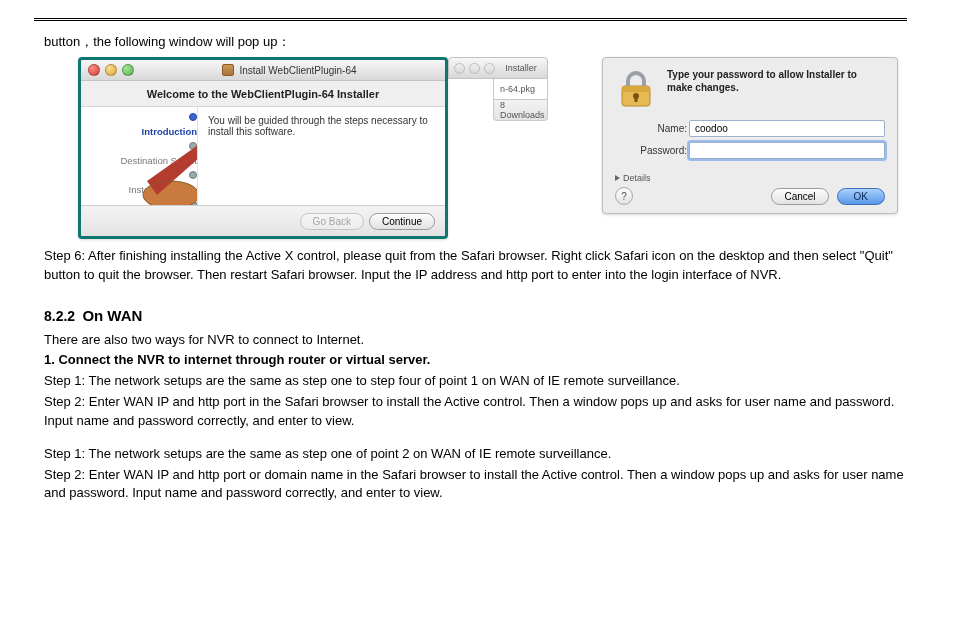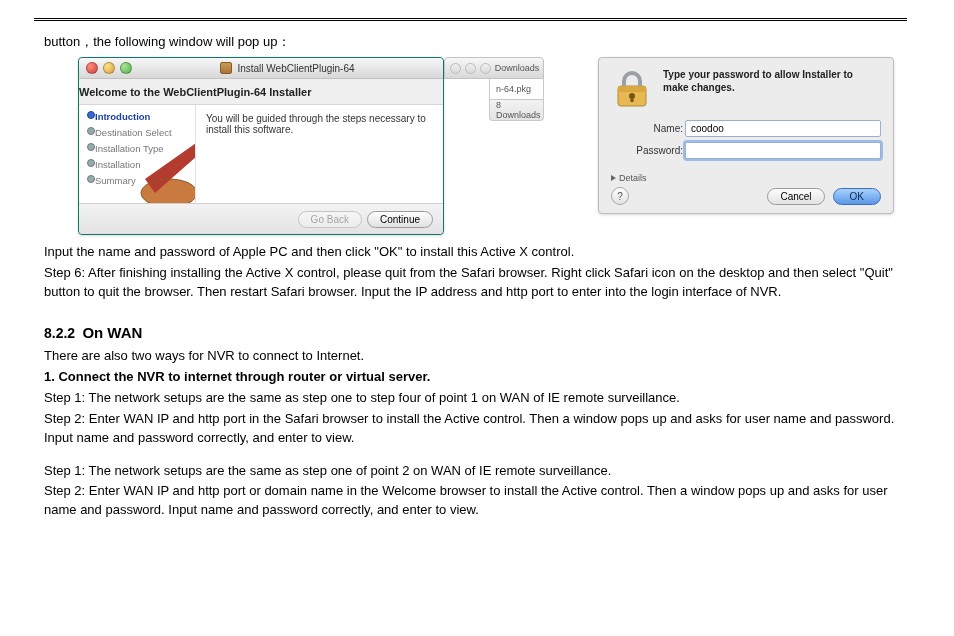--- a/index.html
+++ b/index.html
@@ -8,7 +8,7 @@
   .lead{font-size:13px;margin:0 0 6px 10px;}
   .figrow{display:flex;align-items:flex-start;margin:0 0 8px 44px;}
   
-  .inst{width:364px;border:1px solid #0f766e;border-radius:4px;background:#efefef;box-shadow:0 1px 3px rgba(0,0,0,.15);}
+  .inst{width:364px;border:3px solid #0f766e;border-radius:4px;background:#efefef;box-shadow:0 1px 3px rgba(0,0,0,.15);}
   .tb{height:20px;background:linear-gradient(#f7f7f7,#d8d8d8);border-bottom:1px solid #c2c2c2;border-radius:4px 4px 0 0;display:flex;align-items:center;}
   .tl{display:flex;gap:5px;padding-left:7px;}
   .dot{width:10px;height:10px;border-radius:50%;border:1px solid rgba(0,0,0,.25);}

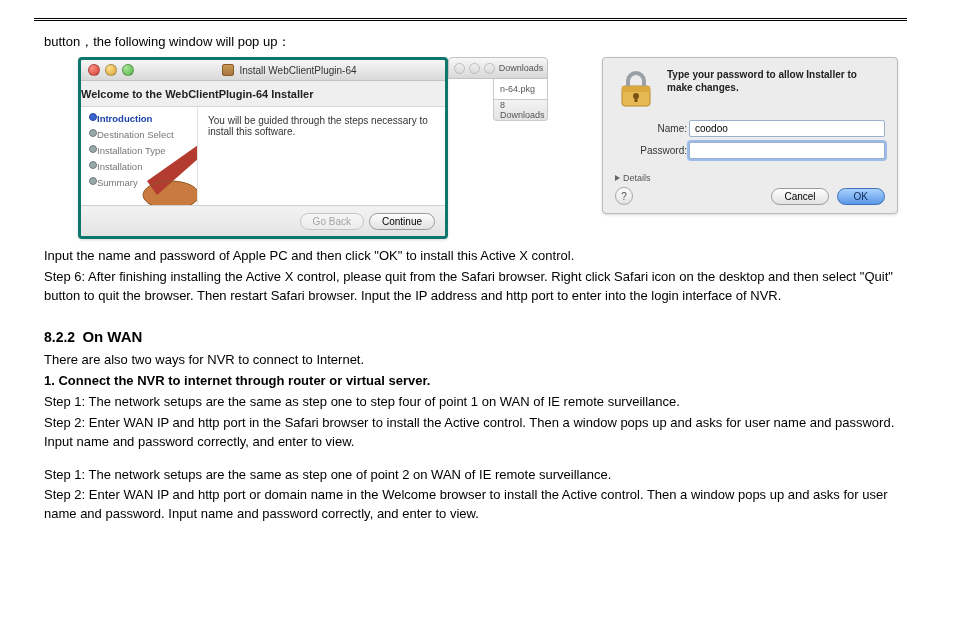--- a/index.html
+++ b/index.html
@@ -129,7 +129,7 @@
           <div class="dot2"></div>
           <div class="dot2"></div>
         </div>
-        <div class="dltxt">Downloads</div>
+        <div class="dltxt">Installer</div>
       </div>
       <div class="dlrow">n-64.pkg</div>
       <div class="dlrow last">8 Downloads</div>

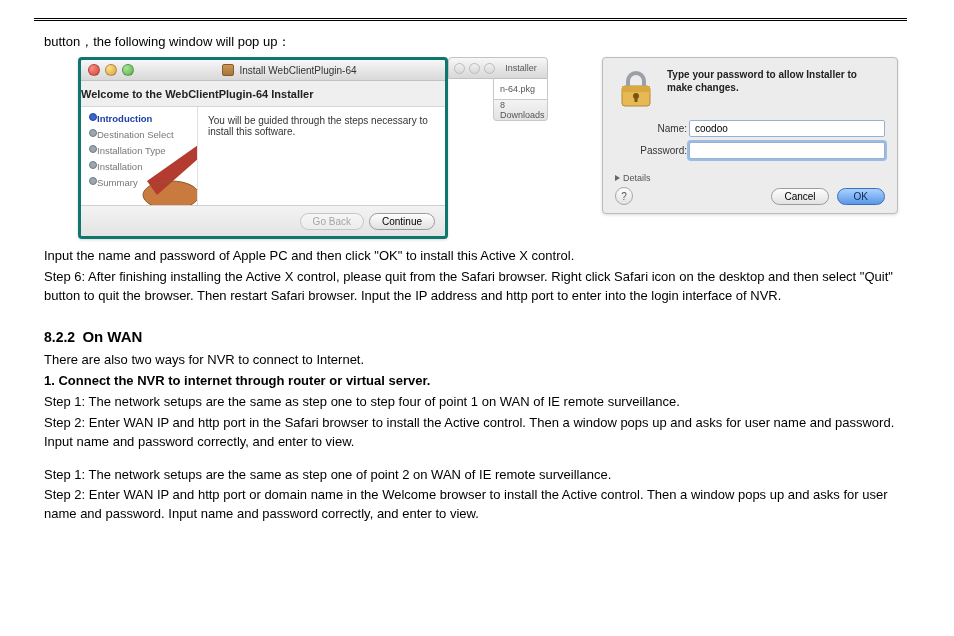--- a/index.html
+++ b/index.html
@@ -17,7 +17,7 @@
   .dgrn{background:radial-gradient(circle at 30% 30%,#a8e59a,#56b246);}
   .ttitle{flex:1;display:flex;justify-content:center;align-items:center;gap:5px;font-size:10px;color:#333;}
   .pkgico{width:10px;height:10px;background:linear-gradient(#c99955,#a9743c);border:1px solid #8a5a27;border-radius:2px;}
-  .welcome{font-size:11px;font-weight:bold;text-align:left;padding:7px 0 6px;color:#222;}
+  .welcome{font-size:11px;font-weight:bold;text-align:center;padding:7px 0 6px;color:#222;}
   .instbody{display:flex;height:98px;background:#fff;border-top:1px solid #d6d6d6;}
   .sidebar{width:108px;border-right:1px solid #e2e2e2;padding:6px 0 0 8px;position:relative;overflow:hidden;}
   .sstep{font-size:9.5px;display:flex;align-items:flex-start;margin-bottom:5px;color:#777;white-space:nowrap;}

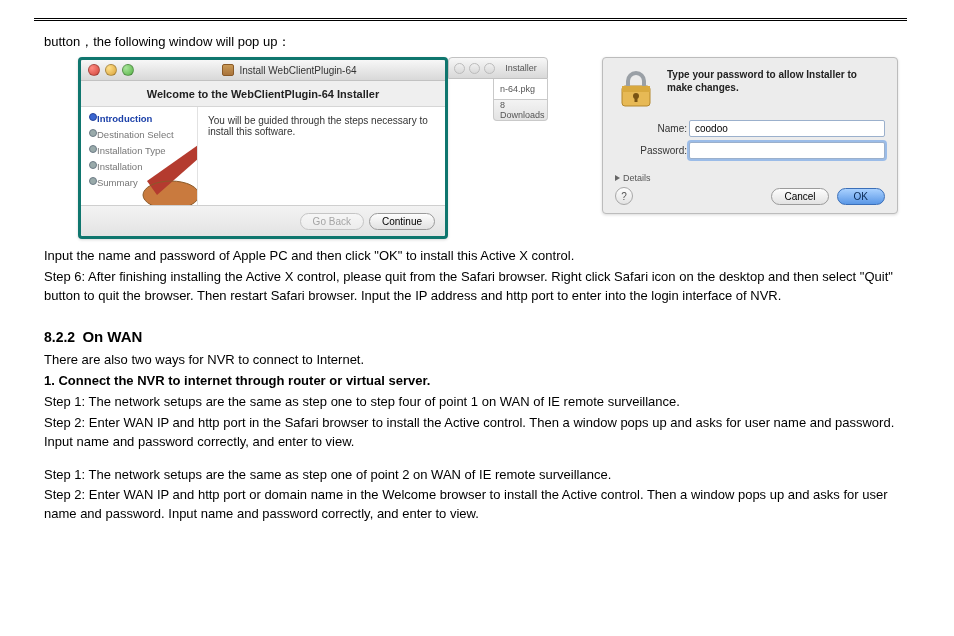--- a/index.html
+++ b/index.html
@@ -20,7 +20,7 @@
   .welcome{font-size:11px;font-weight:bold;text-align:center;padding:7px 0 6px;color:#222;}
   .instbody{display:flex;height:98px;background:#fff;border-top:1px solid #d6d6d6;}
   .sidebar{width:108px;border-right:1px solid #e2e2e2;padding:6px 0 0 8px;position:relative;overflow:hidden;}
-  .sstep{font-size:9.5px;display:flex;align-items:flex-start;margin-bottom:5px;color:#777;white-space:nowrap;}
+  .sstep{font-size:9.5px;display:flex;align-items:flex-end;gap:5px;margin-bottom:5px;color:#777;white-space:nowrap;flex-direction:column;}
   .sstep .b{width:6px;height:6px;border-radius:50%;background:#9aa;border:1px solid #6d7b86;}
   .sstep.act{color:#1a3fa8;font-weight:bold;}
   .sstep.act .b{background:#3a66d1;border-color:#27449c;}

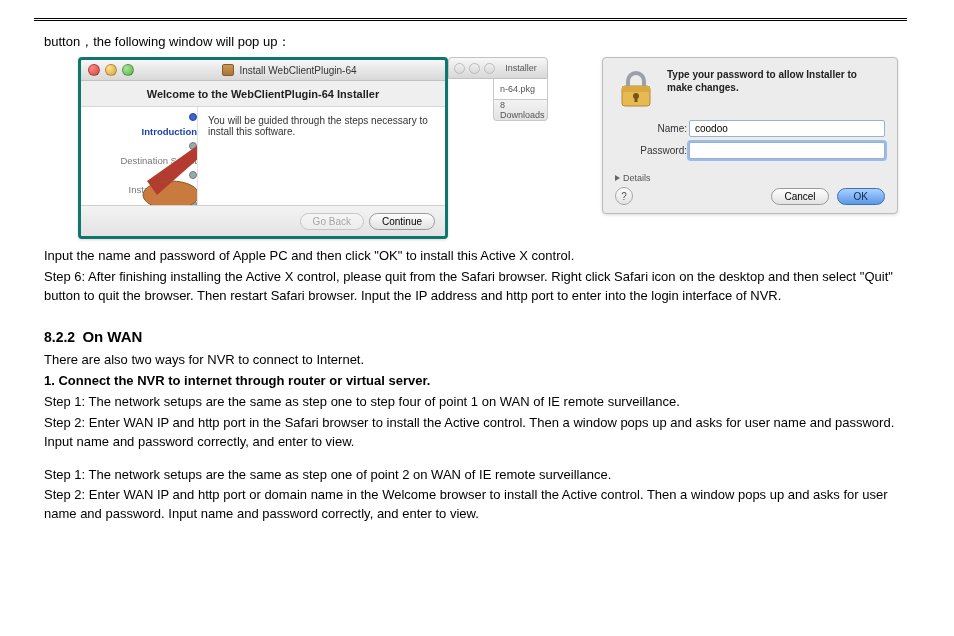--- a/index.html
+++ b/index.html
@@ -169,7 +169,6 @@
   </div>
 
   <div class="body">
-    <p>Input the name and password of Apple PC and then click "OK" to install this Active X control.</p>
     <p>Step 6: After finishing installing the Active X control, please quit from the Safari browser. Right click Safari icon on the desktop and then select "Quit" button to quit the browser. Then restart Safari browser. Input the IP address and http port to enter into the login interface of NVR.</p>
 
     <div class="sec">

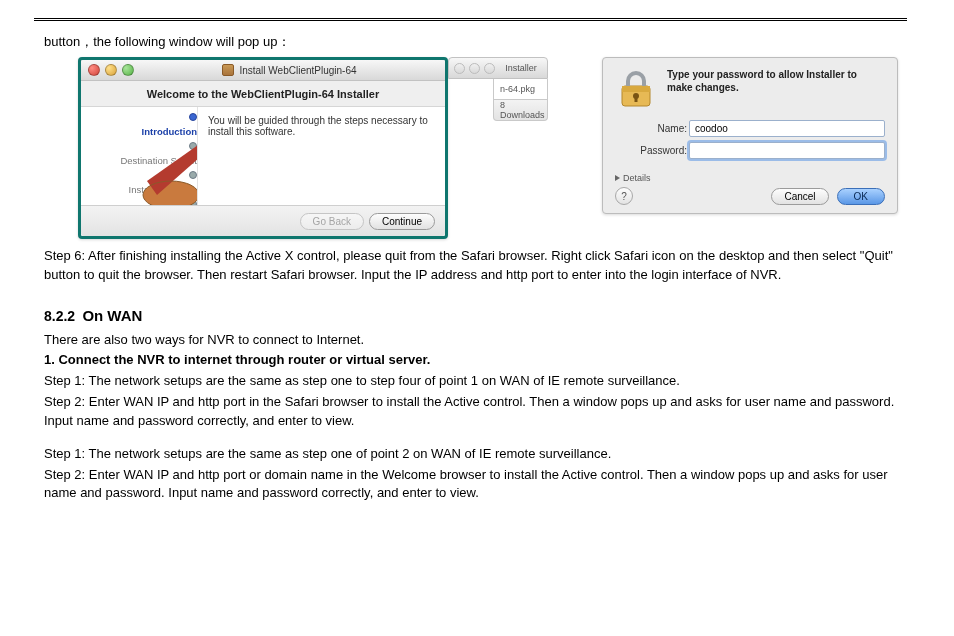--- a/index.html
+++ b/index.html
@@ -182,7 +182,7 @@
 
       <div class="blk">
         <p>Step 1: The network setups are the same as step one of point 2 on WAN of IE remote surveillance.</p>
-        <p>Step 2: Enter WAN IP and http port or domain name in the Welcome browser to install the Active control. Then a window pops up and asks for user name and password. Input name and password correctly, and enter to view.</p>
+        <p>Step 2: Enter WAN IP and http port or domain name in the Safari browser to install the Active control. Then a window pops up and asks for user name and password. Input name and password correctly, and enter to view.</p>
       </div>
     </div>
   </div>

